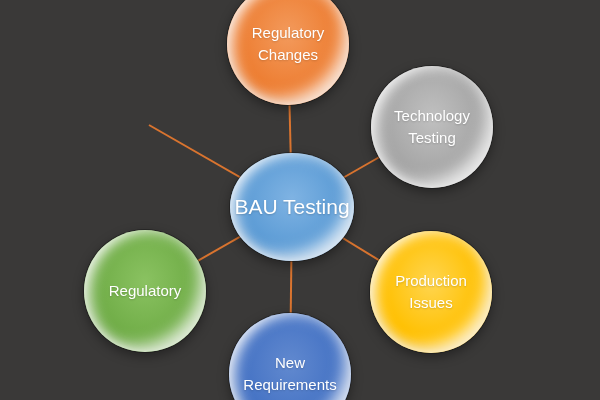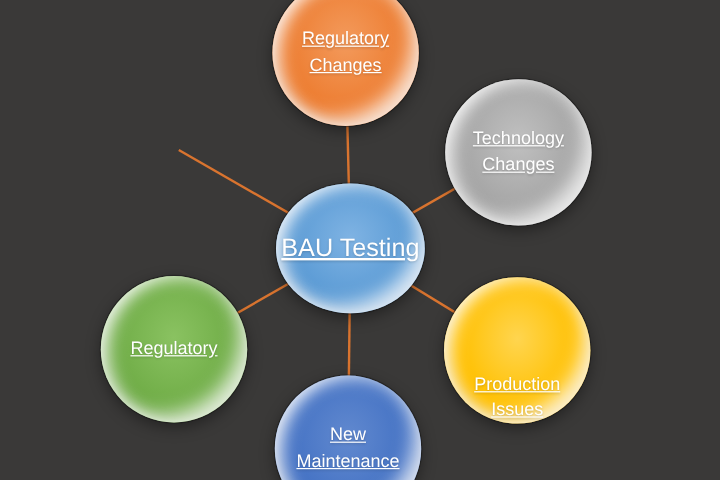--- a/index.html
+++ b/index.html
@@ -48,7 +48,6 @@
     font-size: 15px;
     line-height: 1.45;
     text-shadow: 0 1px 2px rgba(0,0,0,0.18);
-    text-decoration: underline;
   }
   .node.center .node-label {
     font-size: 21px;

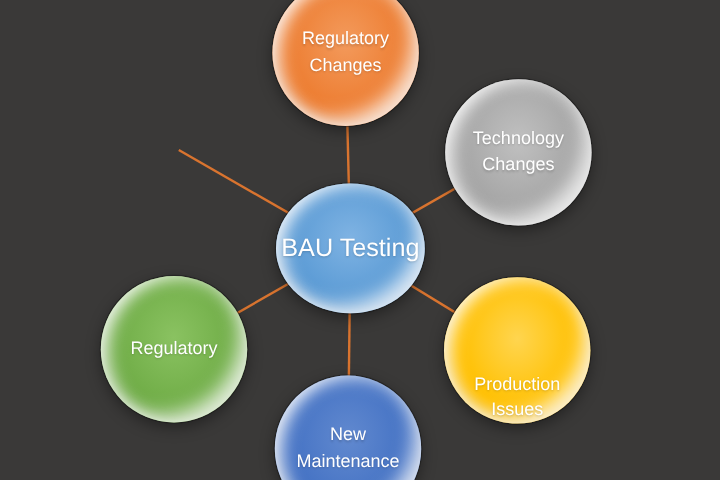--- a/index.html
+++ b/index.html
@@ -77,7 +77,7 @@
   </div>
 
   <div class="node" style="left: 371px; top: 66px; width: 122px; height: 122px; color: rgb(255, 255, 255); --base: #a5a5a5; --light: #c0c0c0; --dark: #8f8f8f;">
-    <span class="node-label">Technology Changes</span>
+    <span class="node-label">Technology Testing</span>
   </div>
 
   <div class="node" style="left: 370px; top: 231px; width: 122px; height: 122px; color: rgb(255, 255, 255); align-items: flex-end; --base: #ffc000; --light: #ffd54f; --dark: #efae00;">

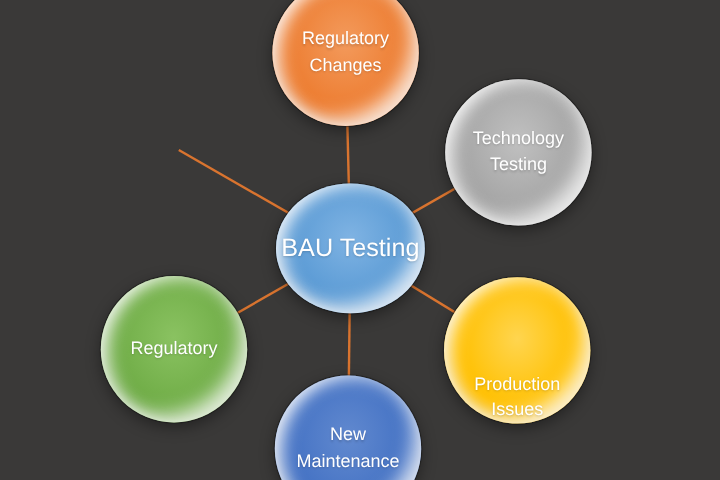--- a/index.html
+++ b/index.html
@@ -80,7 +80,7 @@
     <span class="node-label">Technology Testing</span>
   </div>
 
-  <div class="node" style="left: 370px; top: 231px; width: 122px; height: 122px; color: rgb(255, 255, 255); align-items: flex-end; --base: #ffc000; --light: #ffd54f; --dark: #efae00;">
+  <div class="node" style="left: 370px; top: 231px; width: 122px; height: 122px; color: rgb(255, 255, 255); --base: #ffc000; --light: #ffd54f; --dark: #efae00;">
     <span class="node-label">Production Issues</span>
   </div>
 

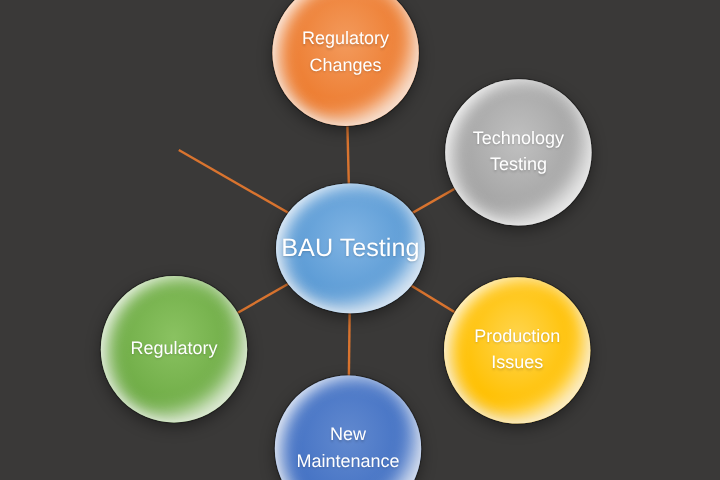--- a/index.html
+++ b/index.html
@@ -85,7 +85,7 @@
   </div>
 
   <div class="node" style="left: 229px; top: 313px; width: 122px; height: 122px; color: rgb(255, 255, 255); --base: #4472c4; --light: #6189cf; --dark: #3763b0;">
-    <span class="node-label">New Maintenance</span>
+    <span class="node-label">New Requirements</span>
   </div>
 
   <div class="node" style="left: 84px; top: 230px; width: 122px; height: 122px; color: rgb(255, 255, 255); --base: #70ad47; --light: #8ac261; --dark: #619a3b;">

